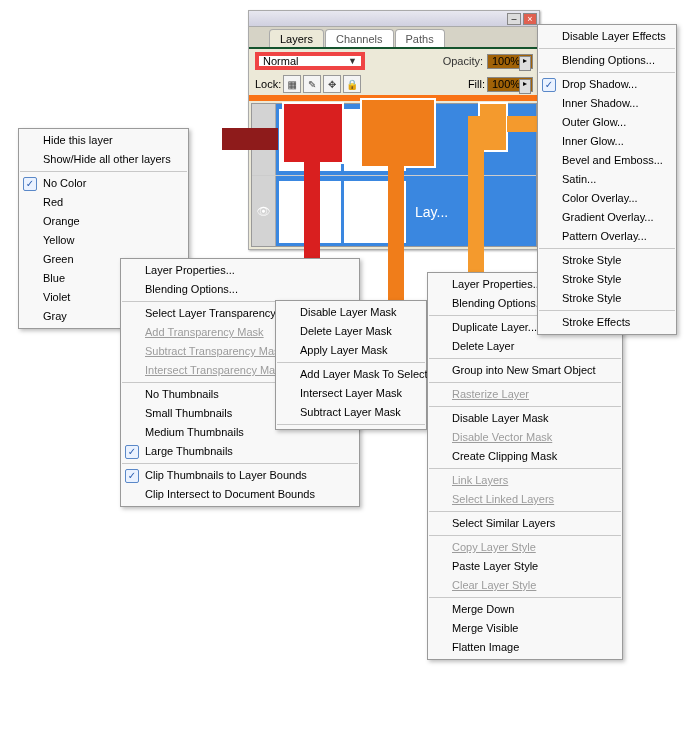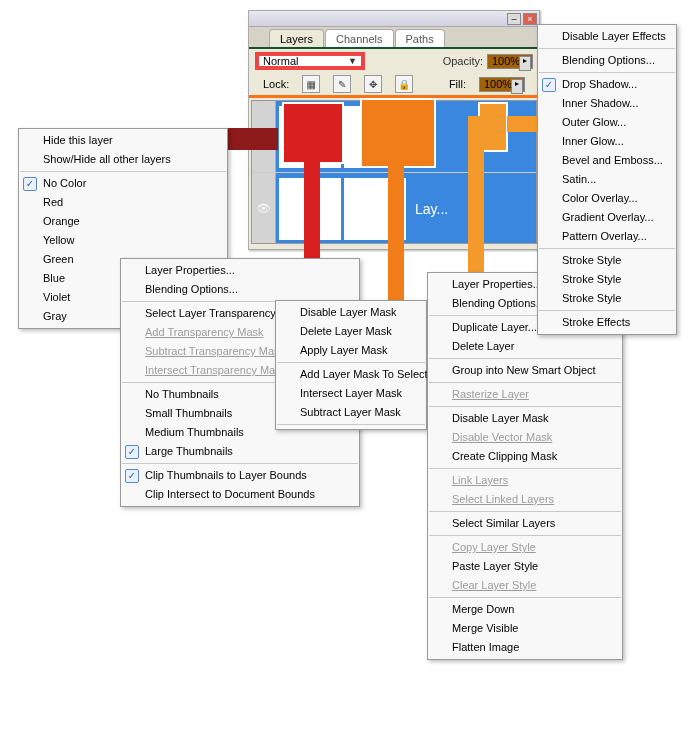--- a/index.html
+++ b/index.html
@@ -91,9 +91,9 @@
   }
   .lock-row {
     display:flex;align-items:center;
-    padding: 2px 14px;
-    gap:13px;
-    border-bottom: 3px solid #f97316;
+    padding: 2px 6px;
+    gap:2px;
+    border-bottom: 6px solid #f97316;
   }
   .icon-btn {
     width:18px;height:18px;border:1px solid #999;

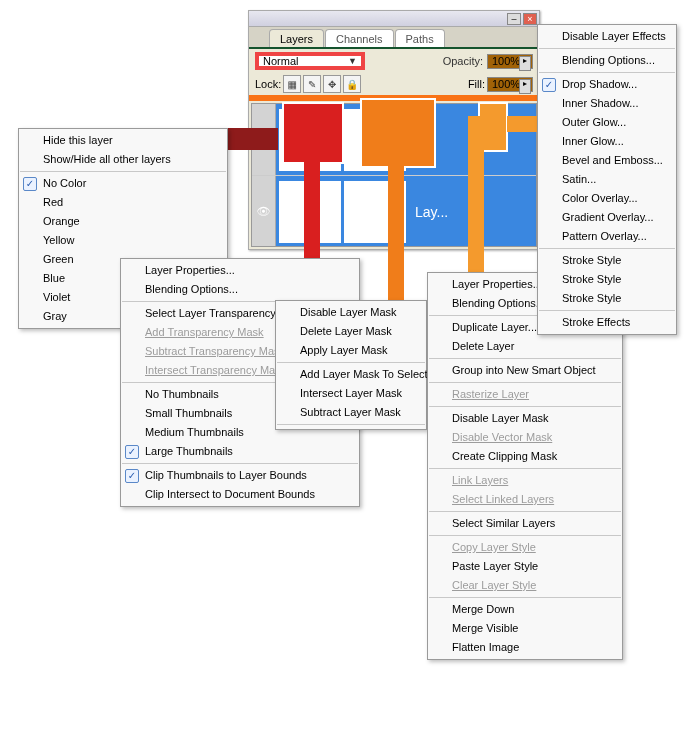--- a/index.html
+++ b/index.html
@@ -167,7 +167,7 @@
   }
 
   
-  #menu1 { left:18px; top:128px; width:210px; }
+  #menu1 { left:18px; top:128px; width:171px; }
   #menu2 { left:120px; top:258px; width:240px; }
   #menu3 { left:275px; top:300px; width:152px; }
   #menu4 { left:427px; top:272px; width:196px; }

